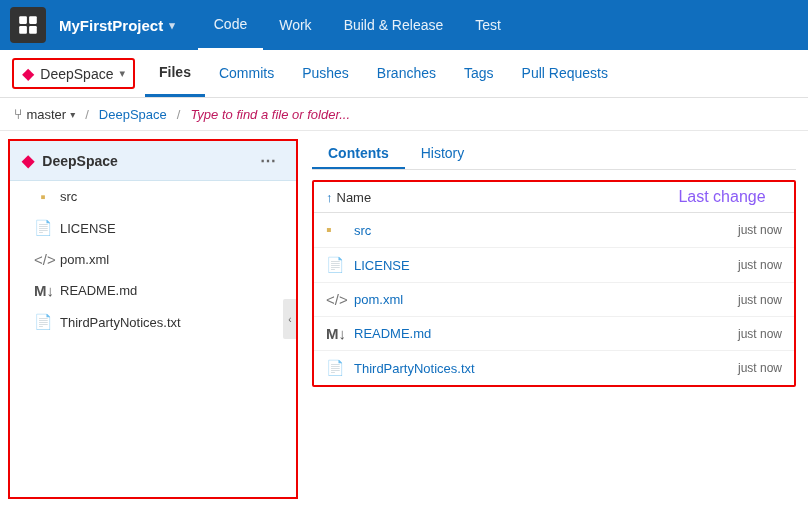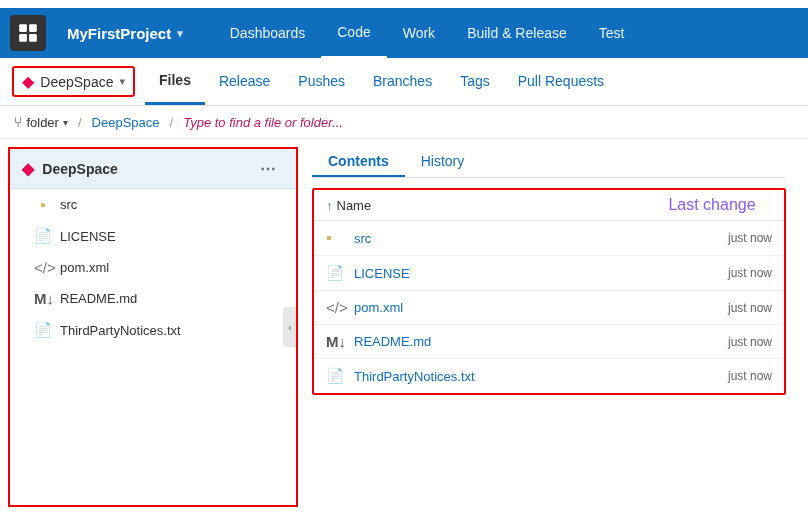--- a/index.html
+++ b/index.html
@@ -12,8 +12,7 @@
       align-items: center;
       height: 50px;
       padding: 0 10px;
-      gap: 11px;
-      margin-top: 8px;
+      gap: 3px;
     }
     .top-nav .app-icon {
       width: 36px; height: 36px;

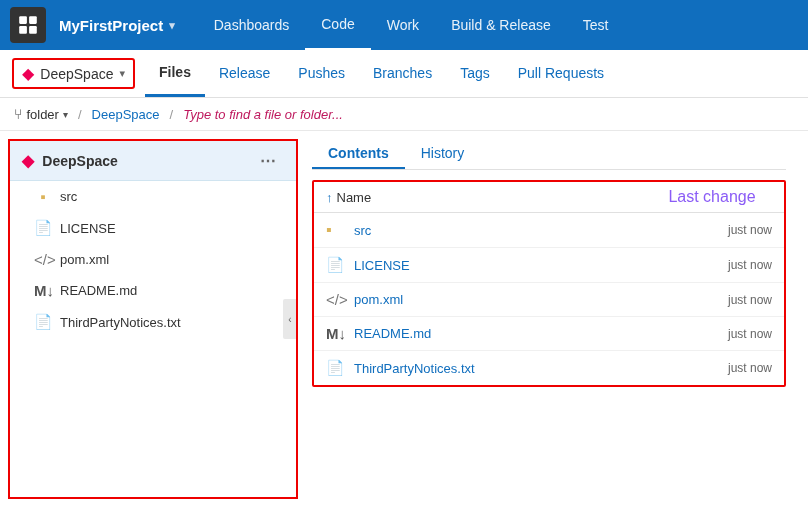--- a/index.html
+++ b/index.html
@@ -228,9 +228,6 @@
     <span class="chevron">▾</span>
   </div>
   <div class="top-nav-items">
-    <div class="top-nav-item">
-      <span>Dashboards</span>
-    </div>
     <div class="top-nav-item active">
       <span>Code</span>
     </div>

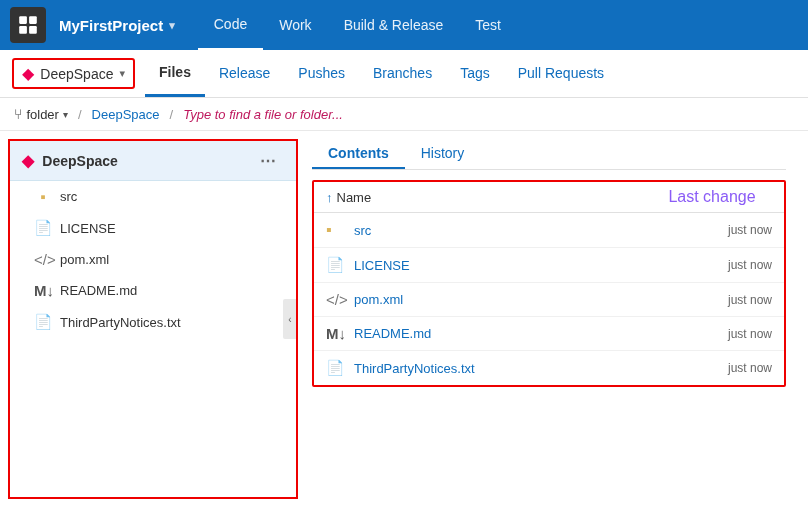--- a/index.html
+++ b/index.html
@@ -254,7 +254,7 @@
       <span>Files</span>
     </div>
     <div class="second-nav-item">
-      <span>Release</span>
+      <span>Commits</span>
     </div>
     <div class="second-nav-item">
       <span>Pushes</span>

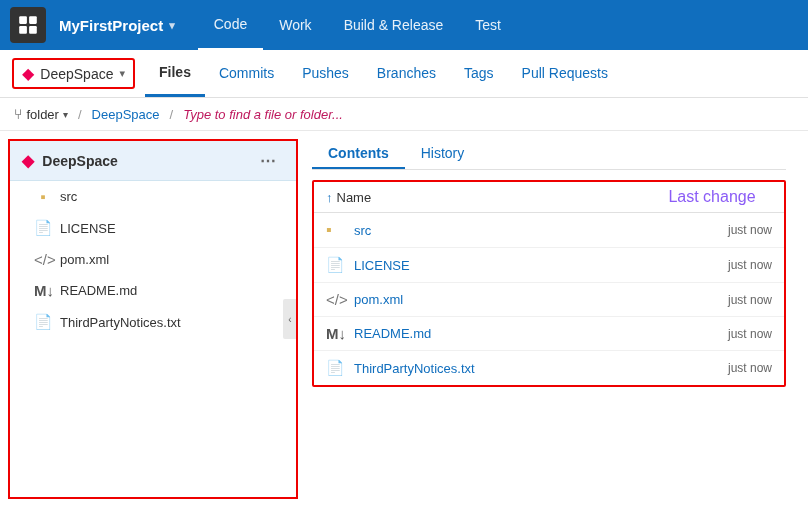--- a/index.html
+++ b/index.html
@@ -274,7 +274,7 @@
 <div class="branch-bar">
   <div class="branch-selector">
     <span class="branch-icon">⑂</span>
-    <span>folder</span>
+    <span>master</span>
     <span class="branch-chevron">▾</span>
   </div>
   <span class="breadcrumb-sep">/</span>

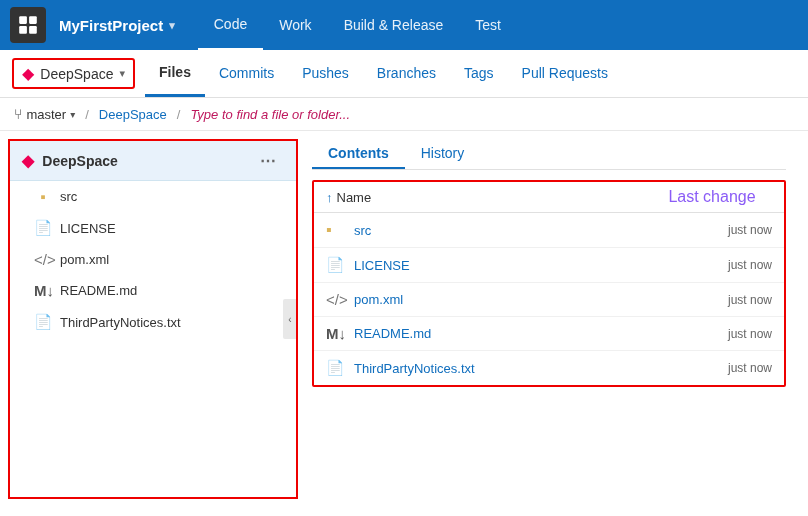--- a/index.html
+++ b/index.html
@@ -164,7 +164,7 @@
     
     .right-panel {
       flex: 1;
-      padding: 8px 22px 8px 14px;
+      padding: 8px 12px 8px 14px;
       overflow: hidden;
     }
 

